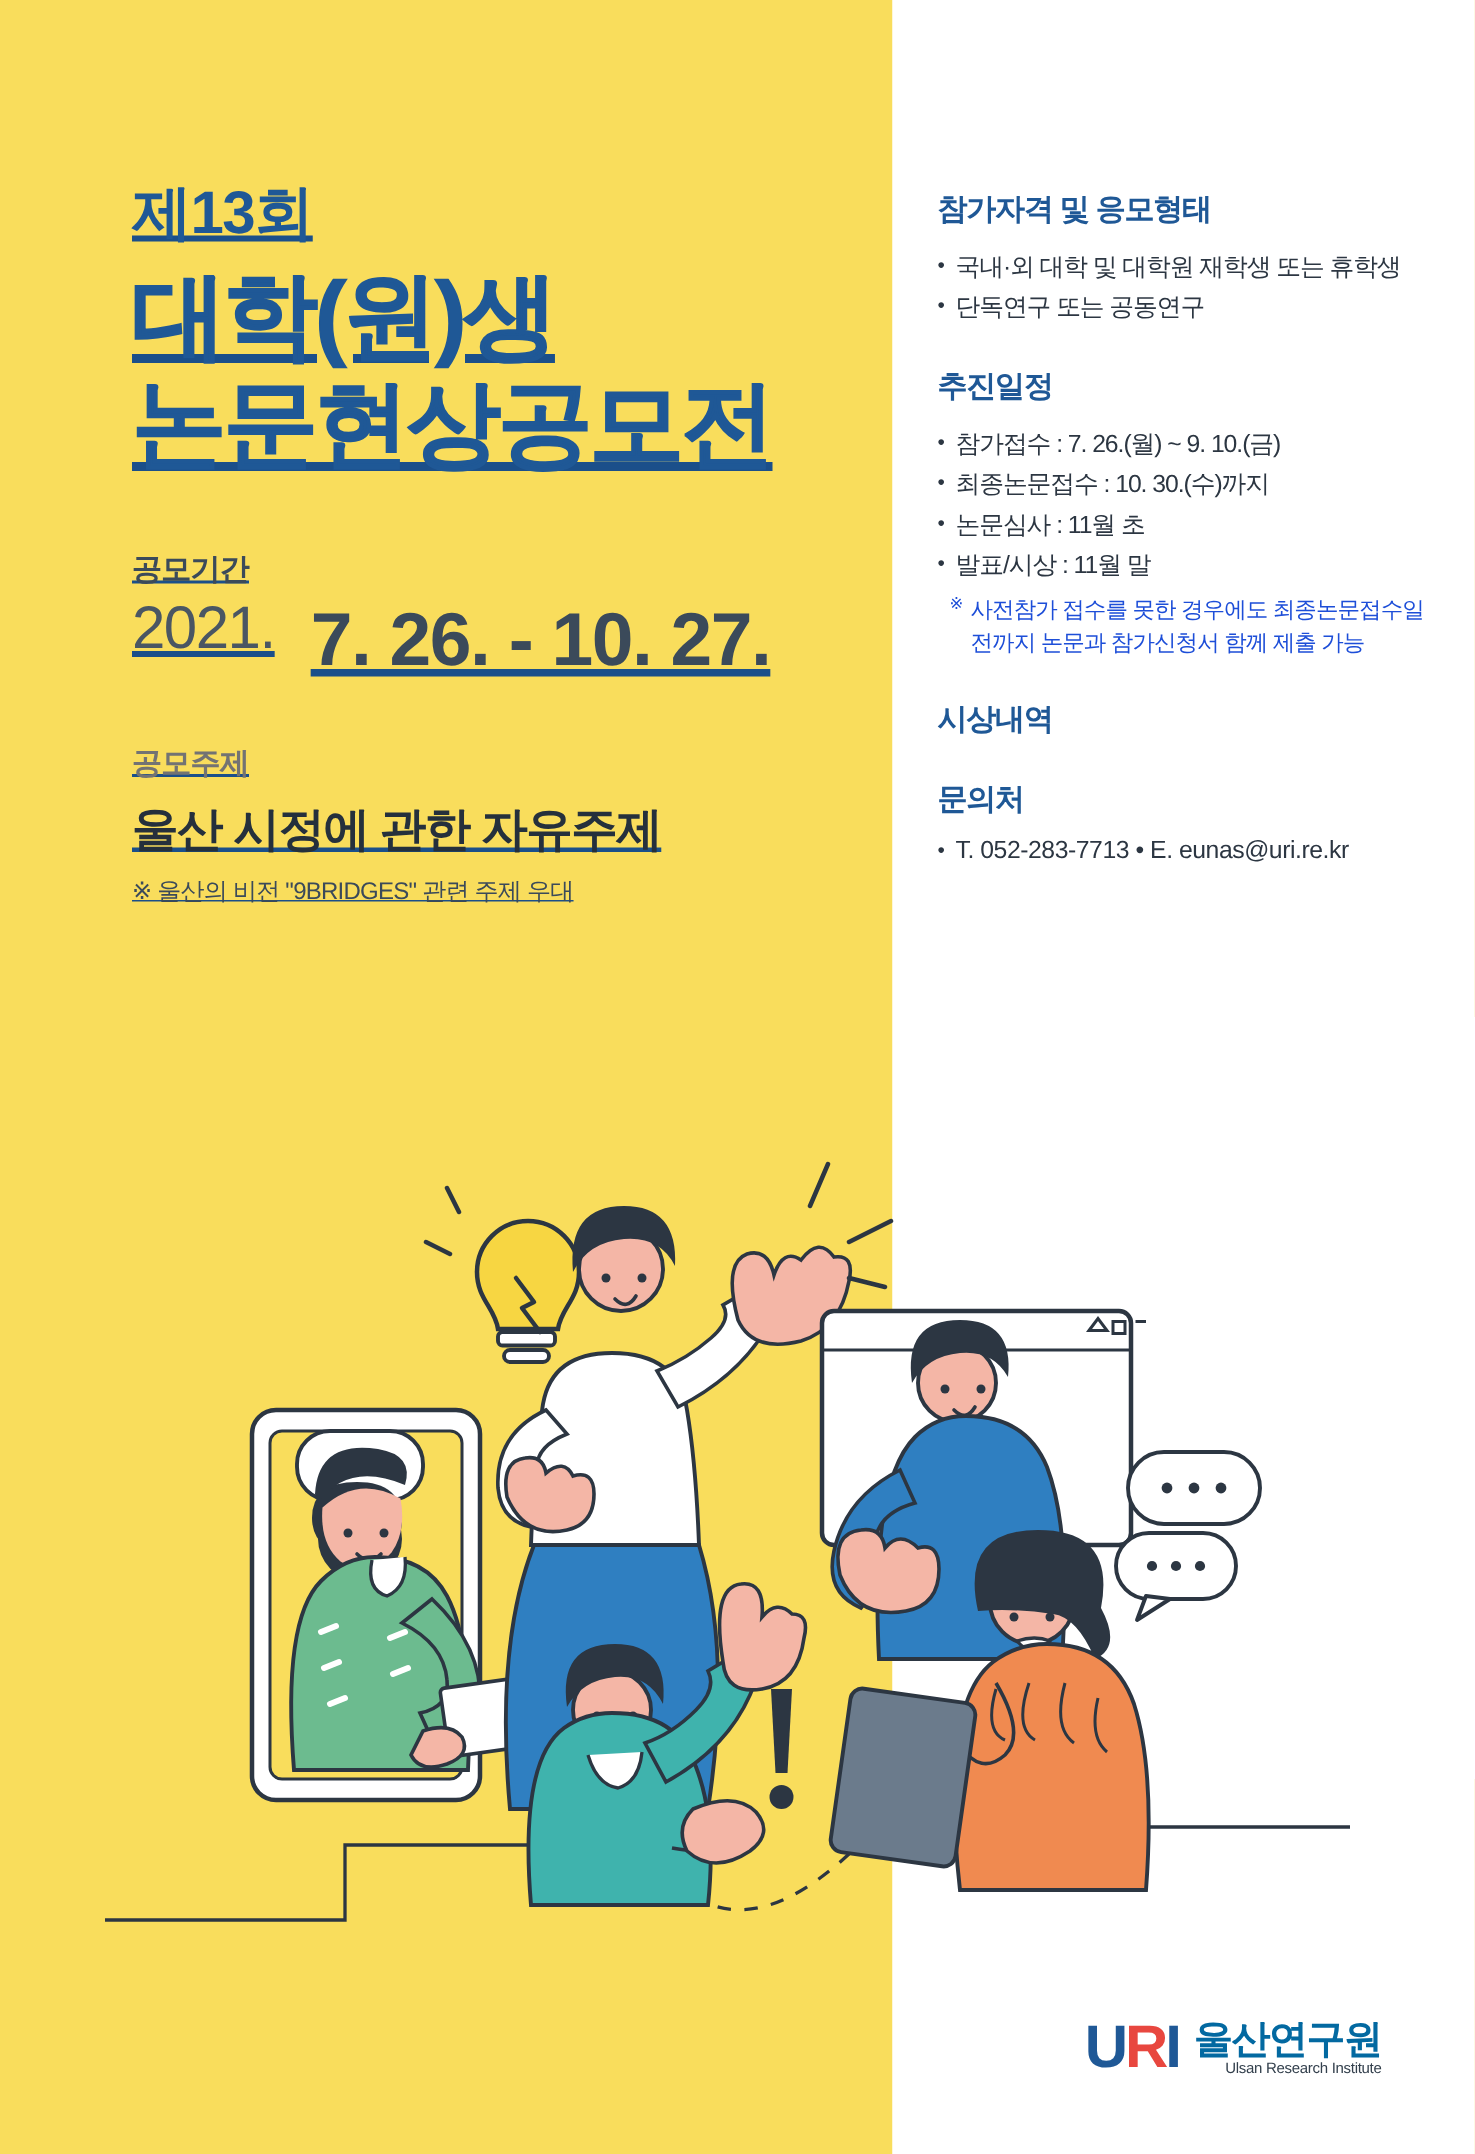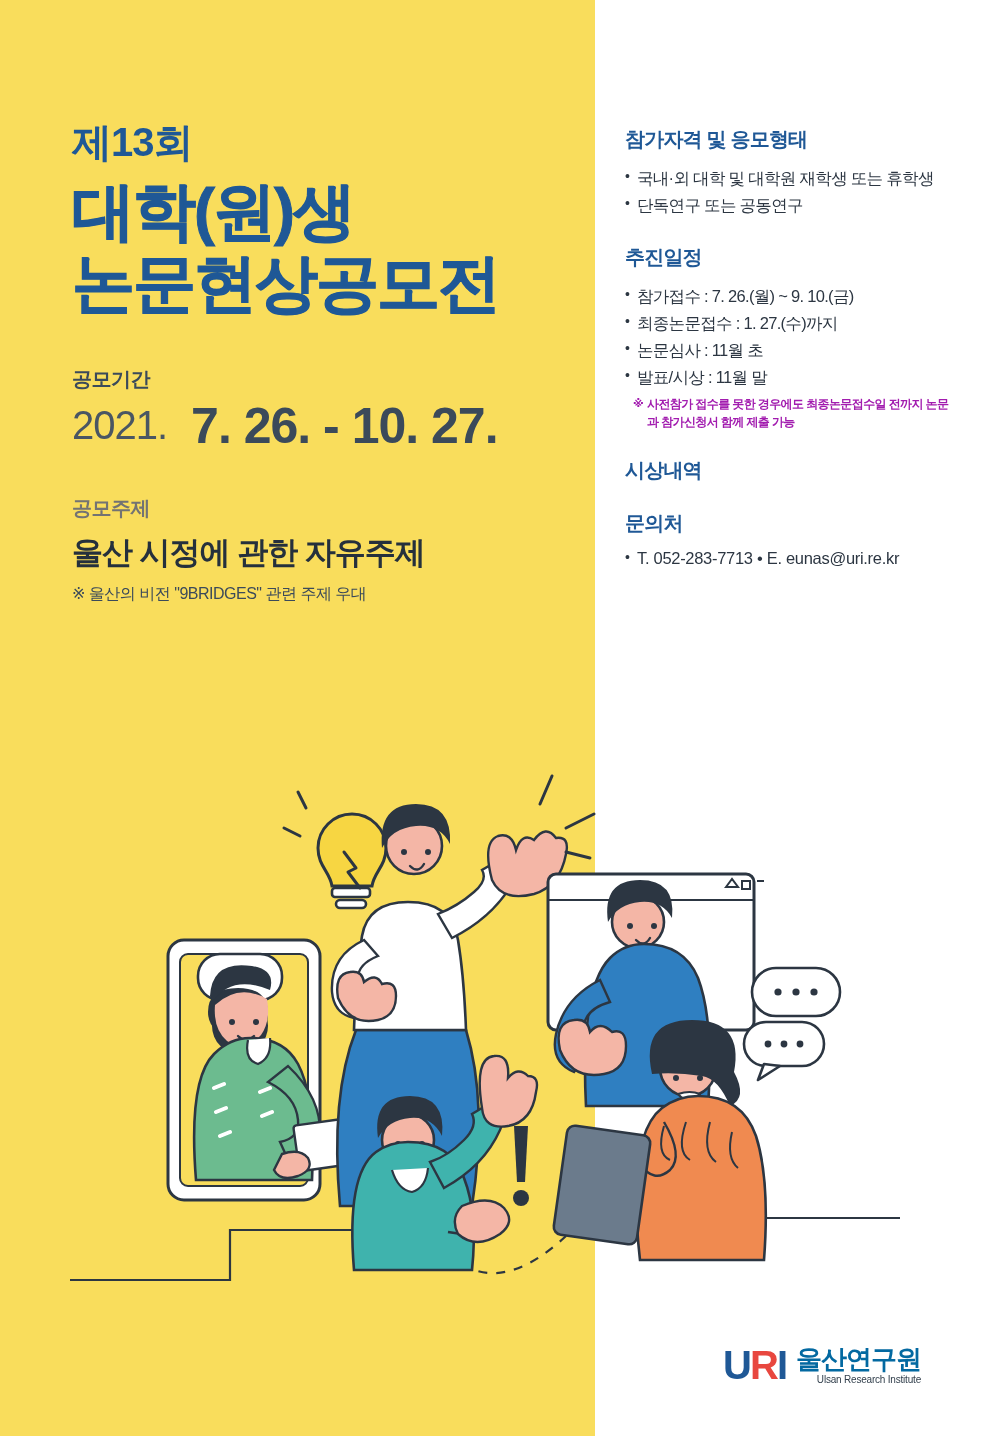--- a/index.html
+++ b/index.html
@@ -29,9 +29,10 @@
   
   .left-col {
     position: absolute;
-    left: 72px; top: 120px;
+    left: 88px; top: 120px;
     width: 500px;
     color: #1b4f8a;
+    text-decoration: underline;
   }
   .edition {
     font-size: 40px;

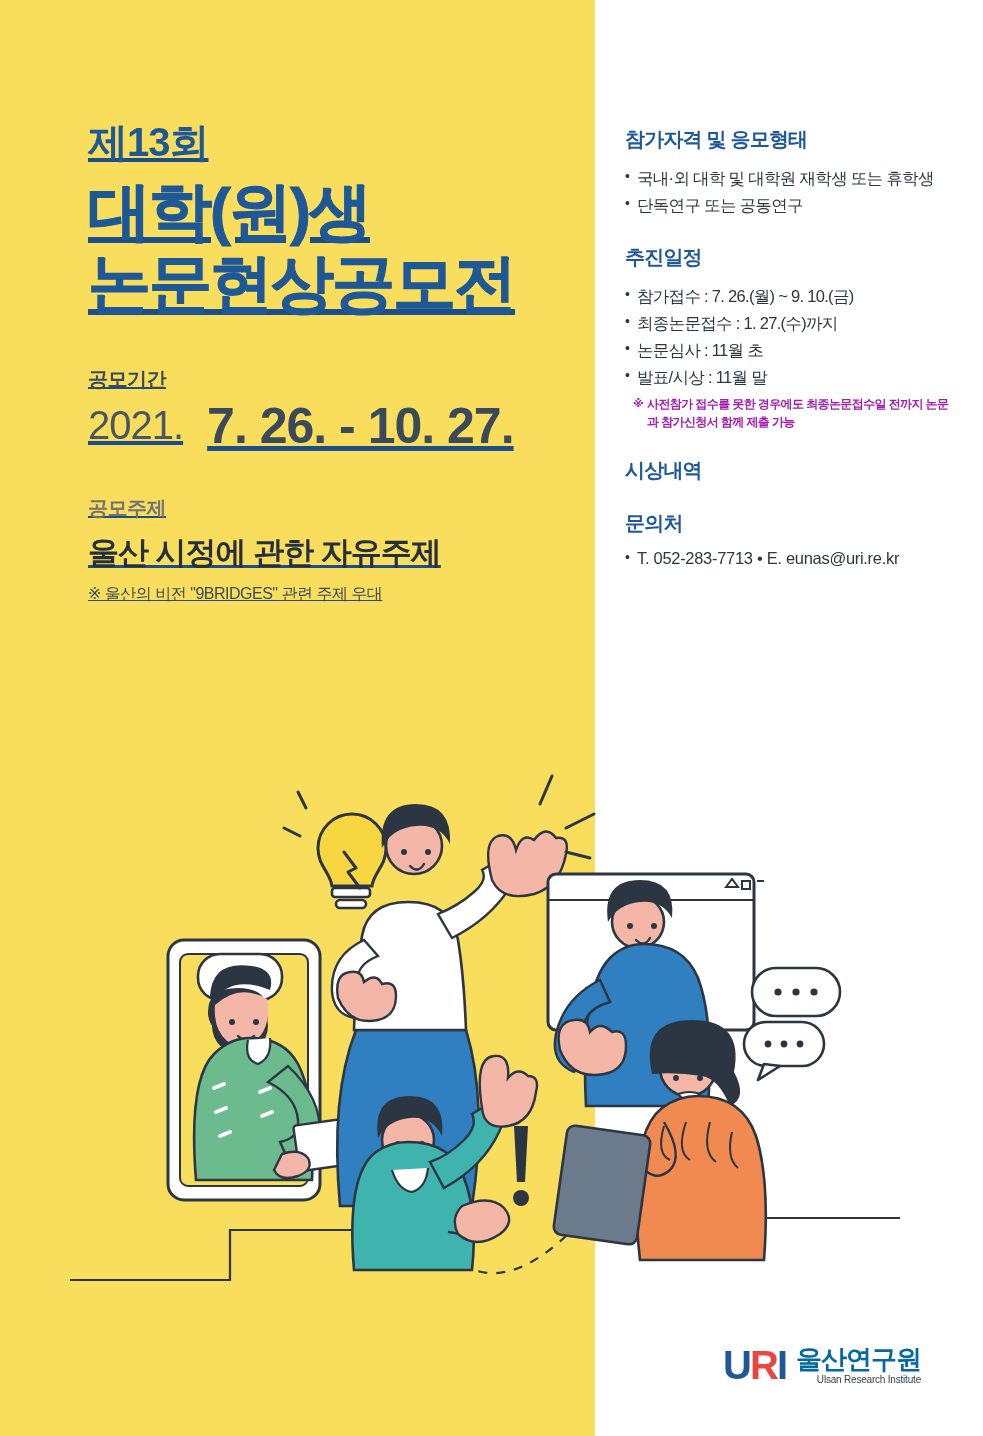--- a/index.html
+++ b/index.html
@@ -233,7 +233,7 @@
       <h3>추진일정</h3>
       <ul>
         <li>참가접수 : 7. 26.(월) ~ 9. 10.(금)</li>
-        <li>최종논문접수 : 1. 27.(수)까지</li>
+        <li>최종논문접수 : 10. 30.(수)까지</li>
         <li>논문심사 : 11월 초</li>
         <li>발표/시상 : 11월 말</li>
       </ul>

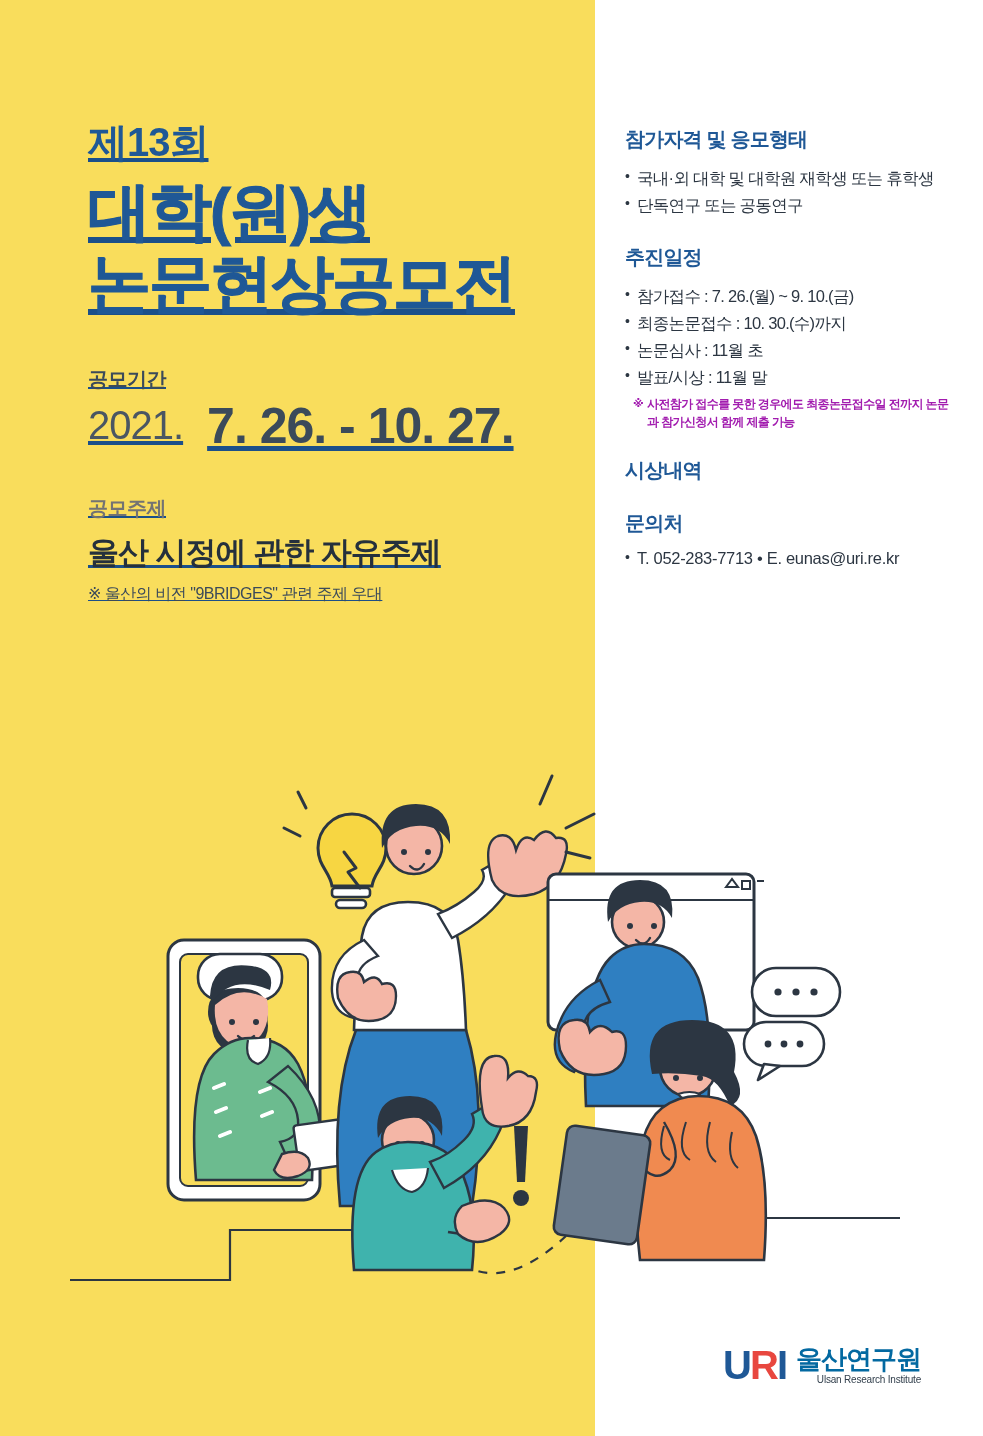--- a/index.html
+++ b/index.html
@@ -60,7 +60,7 @@
   .period-line {
     margin-top: 4px;
     display: flex;
-    align-items: center;
+    align-items: flex-start;
     color: #3b4a5a;
     letter-spacing: -1px;
   }

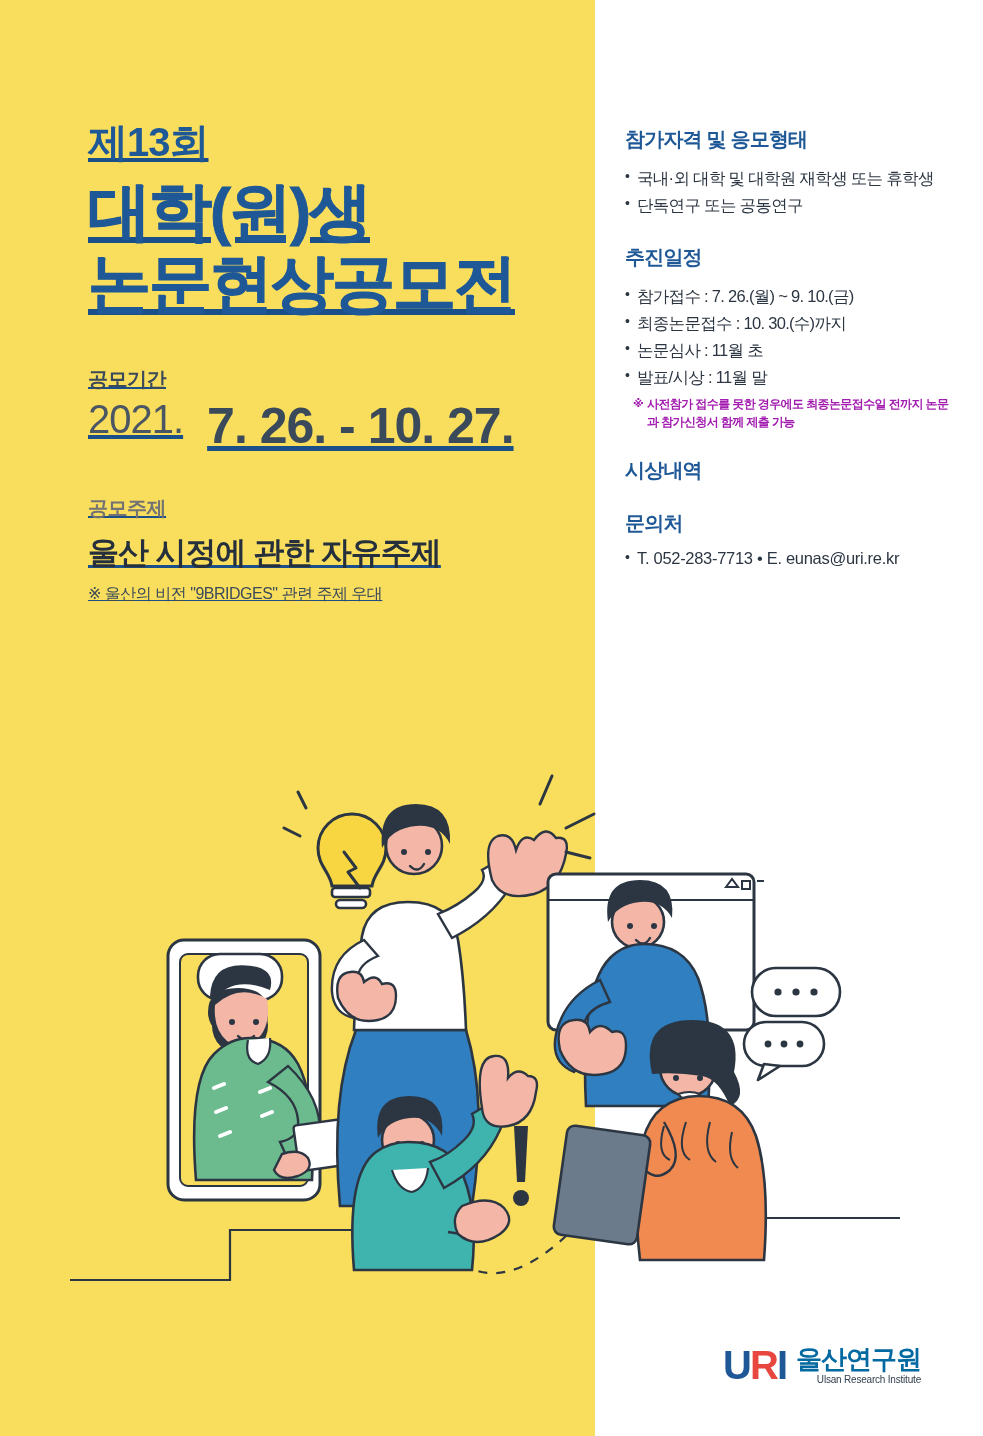--- a/index.html
+++ b/index.html
@@ -127,14 +127,13 @@
     color: #2c3642;
   }
   .note {
-    font-size: 12px;
+    font-size: 15px;
     line-height: 1.45;
-    color: #a21caf;
+    color: #1d4ed8;
     letter-spacing: -0.6px;
     margin-top: 6px;
     padding-left: 22px;
     position: relative;
-    font-weight: bold;
   }
   .note::before {
     content: "※";

